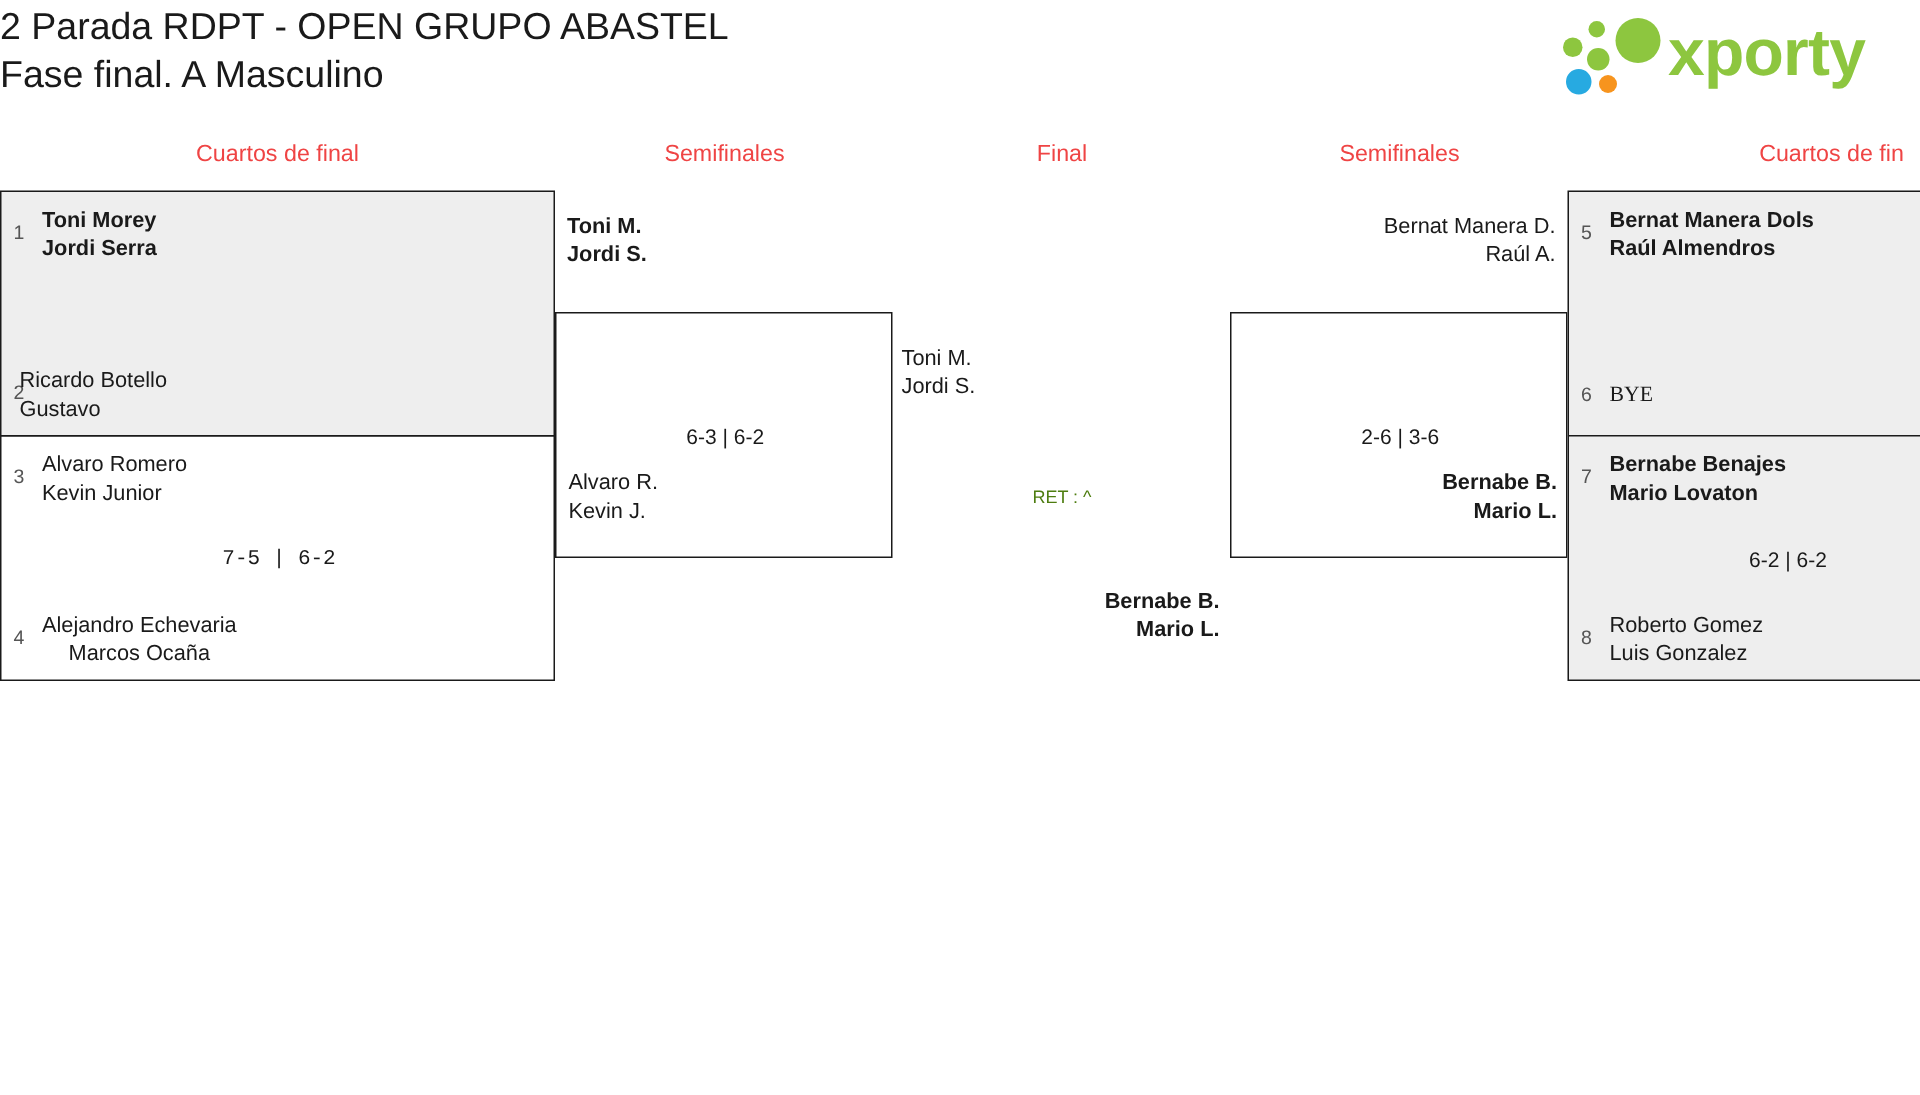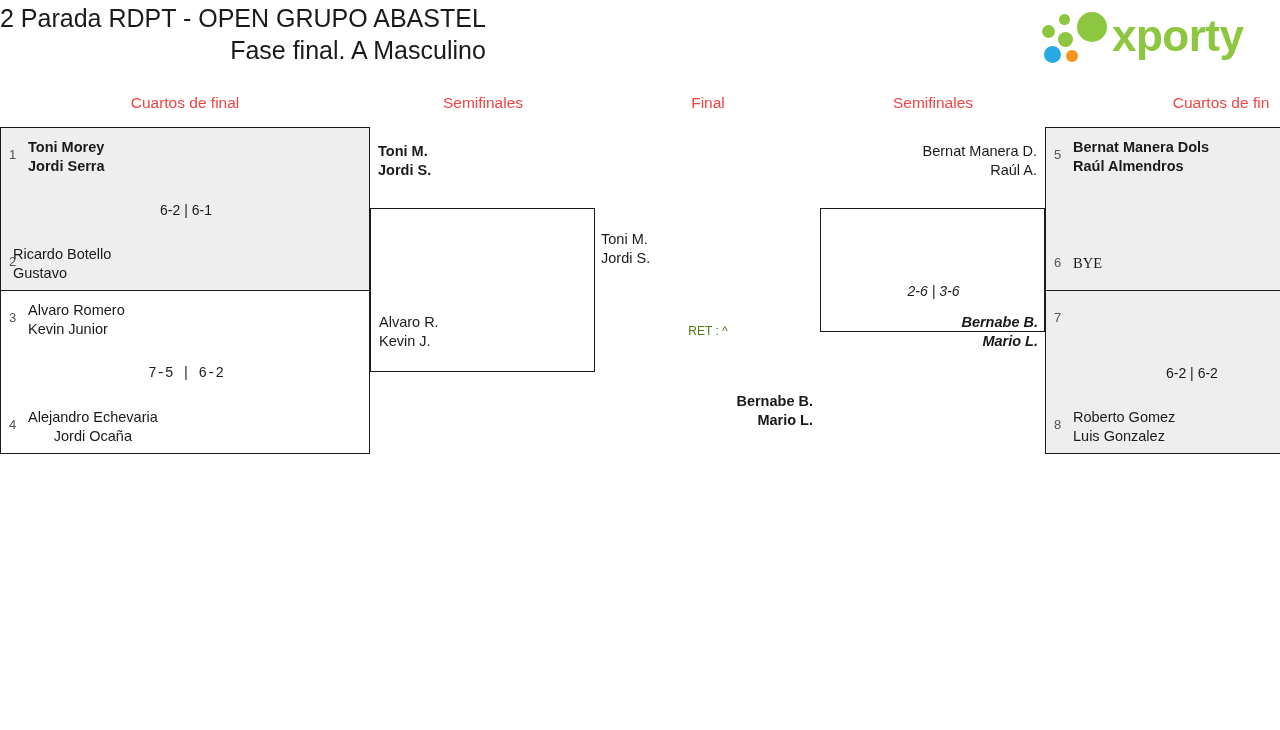--- a/index.html
+++ b/index.html
@@ -22,7 +22,6 @@
     left: 0; top: 0;
     width: 1280px;
     height: 78px;
-    text-align: right;
   }
   .title-block {
     position: absolute;

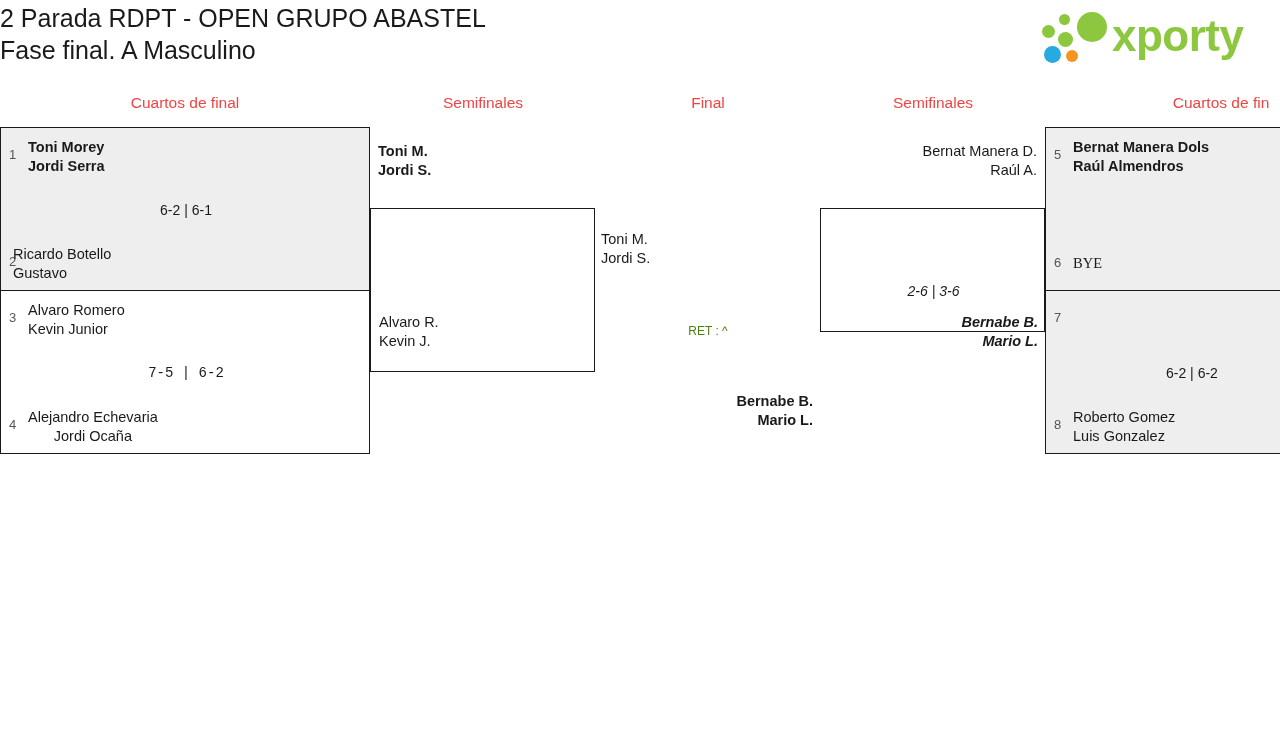--- a/index.html
+++ b/index.html
@@ -153,7 +153,6 @@
     <span class="pl">Toni Morey</span>
     <span class="pl">Jordi Serra</span>
   </span>
-  <span class="score" style="left:0; top:73px; width:370px; text-align:center;">6-2 | 6-1</span>
   <span class="seed" style="left:8px; top:126px;">2</span>
   <span class="player-pair" style="left:12px; top:117px;">
     <span class="pl">Ricardo Botello</span>

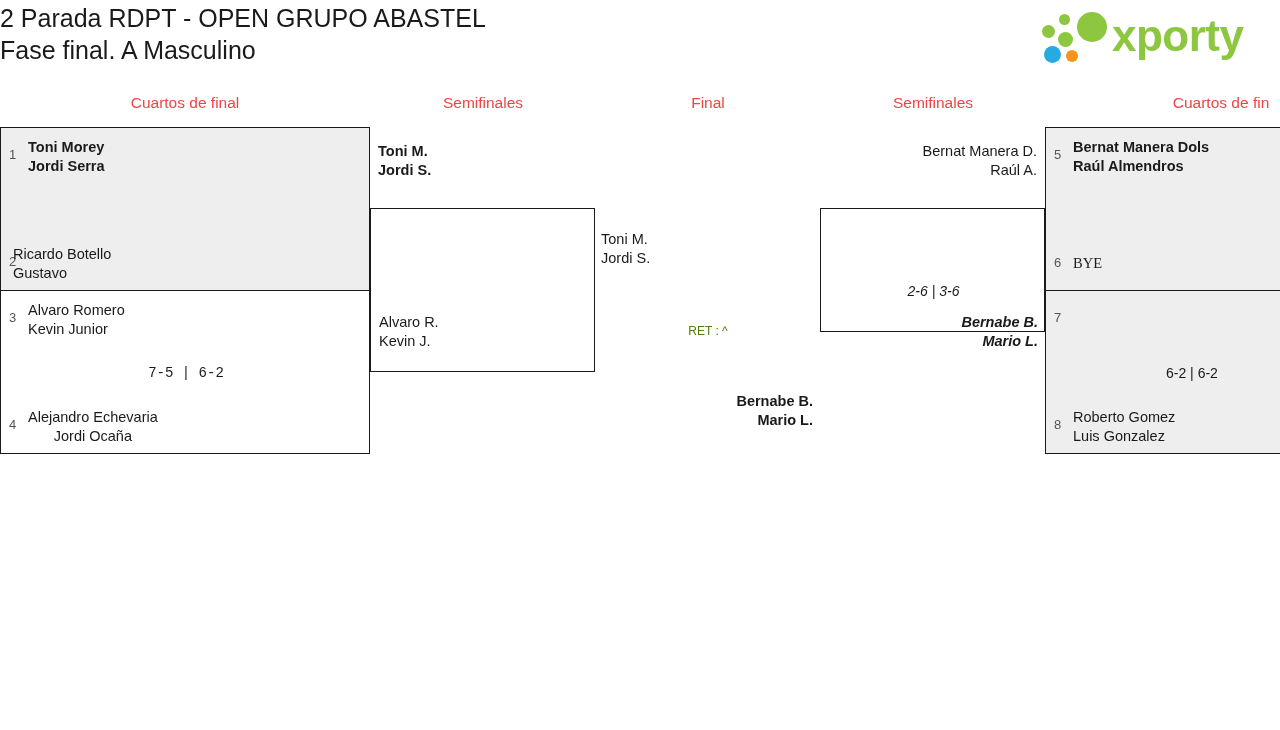--- a/index.html
+++ b/index.html
@@ -175,6 +175,7 @@
 </div>
 
 <div class="match-box" style="left:370px; top:208px; width:225px; height:164px;">
+  <span class="score" style="left:0; top:73px; width:225px; text-align:center;">6-3 | 6-2</span>
   <span class="player-pair" style="left:8px; top:104px;">
     <span class="pl">Alvaro R.</span>
     <span class="pl">Kevin J.</span>

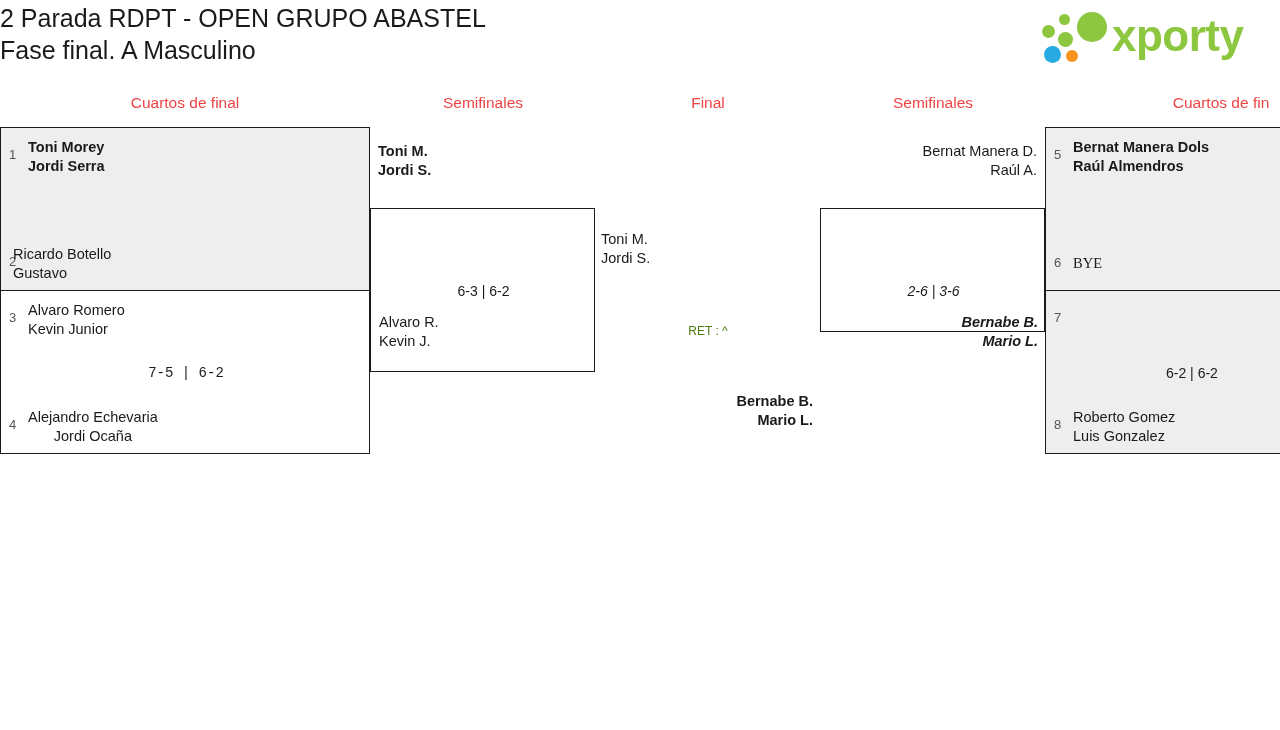--- a/index.html
+++ b/index.html
@@ -196,7 +196,7 @@
   <span class="pl">Mario L.</span>
 </span>
 
-<div class="match-box" style="left:820px; top:208px; width:225px; height:124px;font-style:italic;">
+<div class="match-box" style="left:820px; top:208px; width:225px; height:164px;">
   <span class="score" style="left:0; top:73px; width:225px; text-align:center;">2-6 | 3-6</span>
   <span class="player-pair bold align-right" style="left:25px; top:104px; width:192px;">
     <span class="pl">Bernabe B.</span>

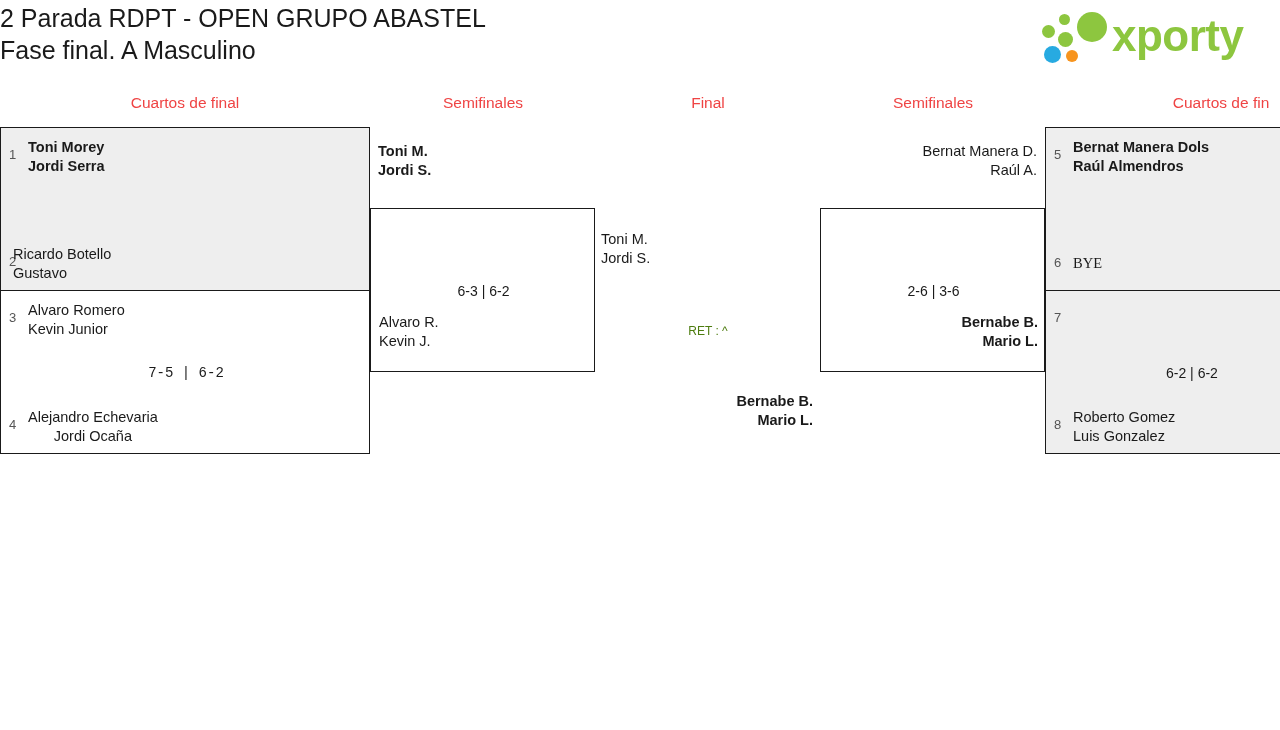--- a/index.html
+++ b/index.html
@@ -220,6 +220,10 @@
 
 <div class="match-box shaded" style="left:1045px; top:290px; width:260px; height:164px;">
   <span class="seed" style="left:8px; top:19px;">7</span>
+  <span class="player-pair bold" style="left:27px; top:10px;">
+    <span class="pl">Bernabe Benajes</span>
+    <span class="pl">Mario Lovaton</span>
+  </span>
   <span class="score" style="left:120px; top:73px;">6-2 | 6-2</span>
   <span class="seed" style="left:8px; top:126px;">8</span>
   <span class="player-pair" style="left:27px; top:117px;">

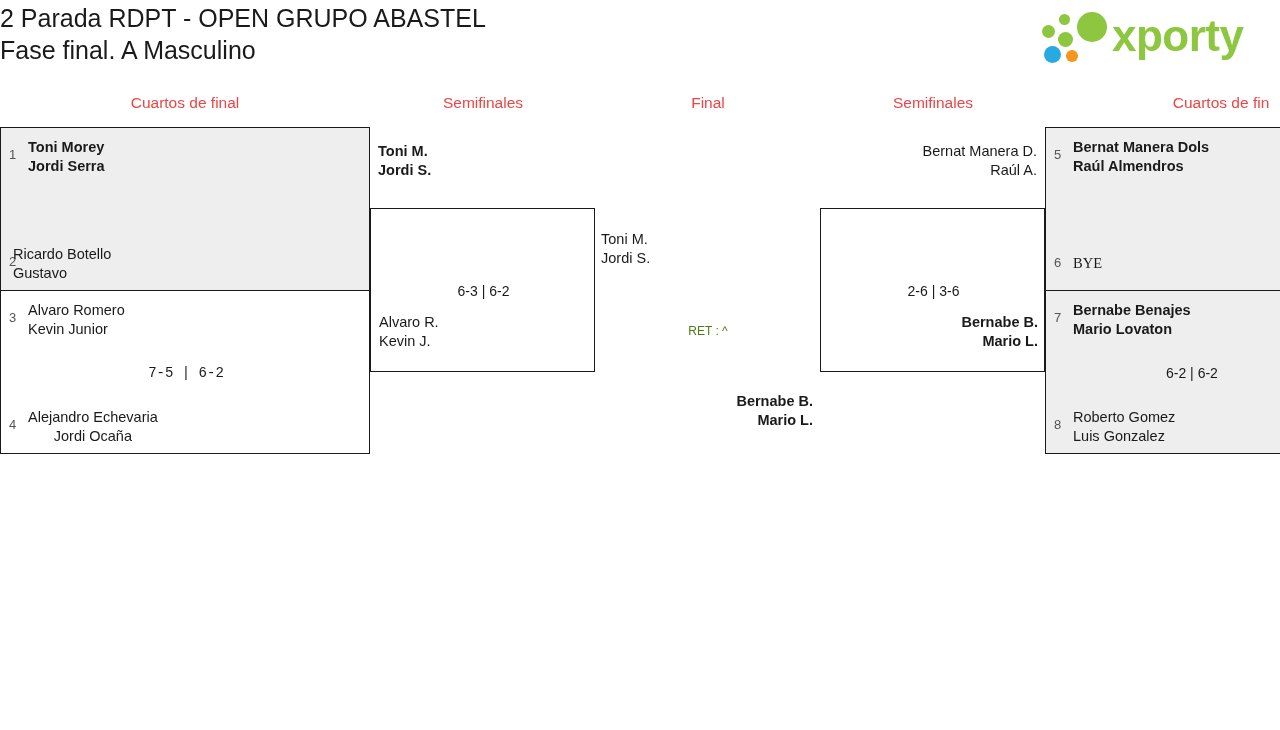--- a/index.html
+++ b/index.html
@@ -170,7 +170,7 @@
   <span class="seed" style="left:8px; top:126px;">4</span>
   <span class="player-pair" style="left:27px; top:117px;text-align:center;">
     <span class="pl">Alejandro Echevaria</span>
-    <span class="pl">Jordi Ocaña</span>
+    <span class="pl">Marcos Ocaña</span>
   </span>
 </div>
 

